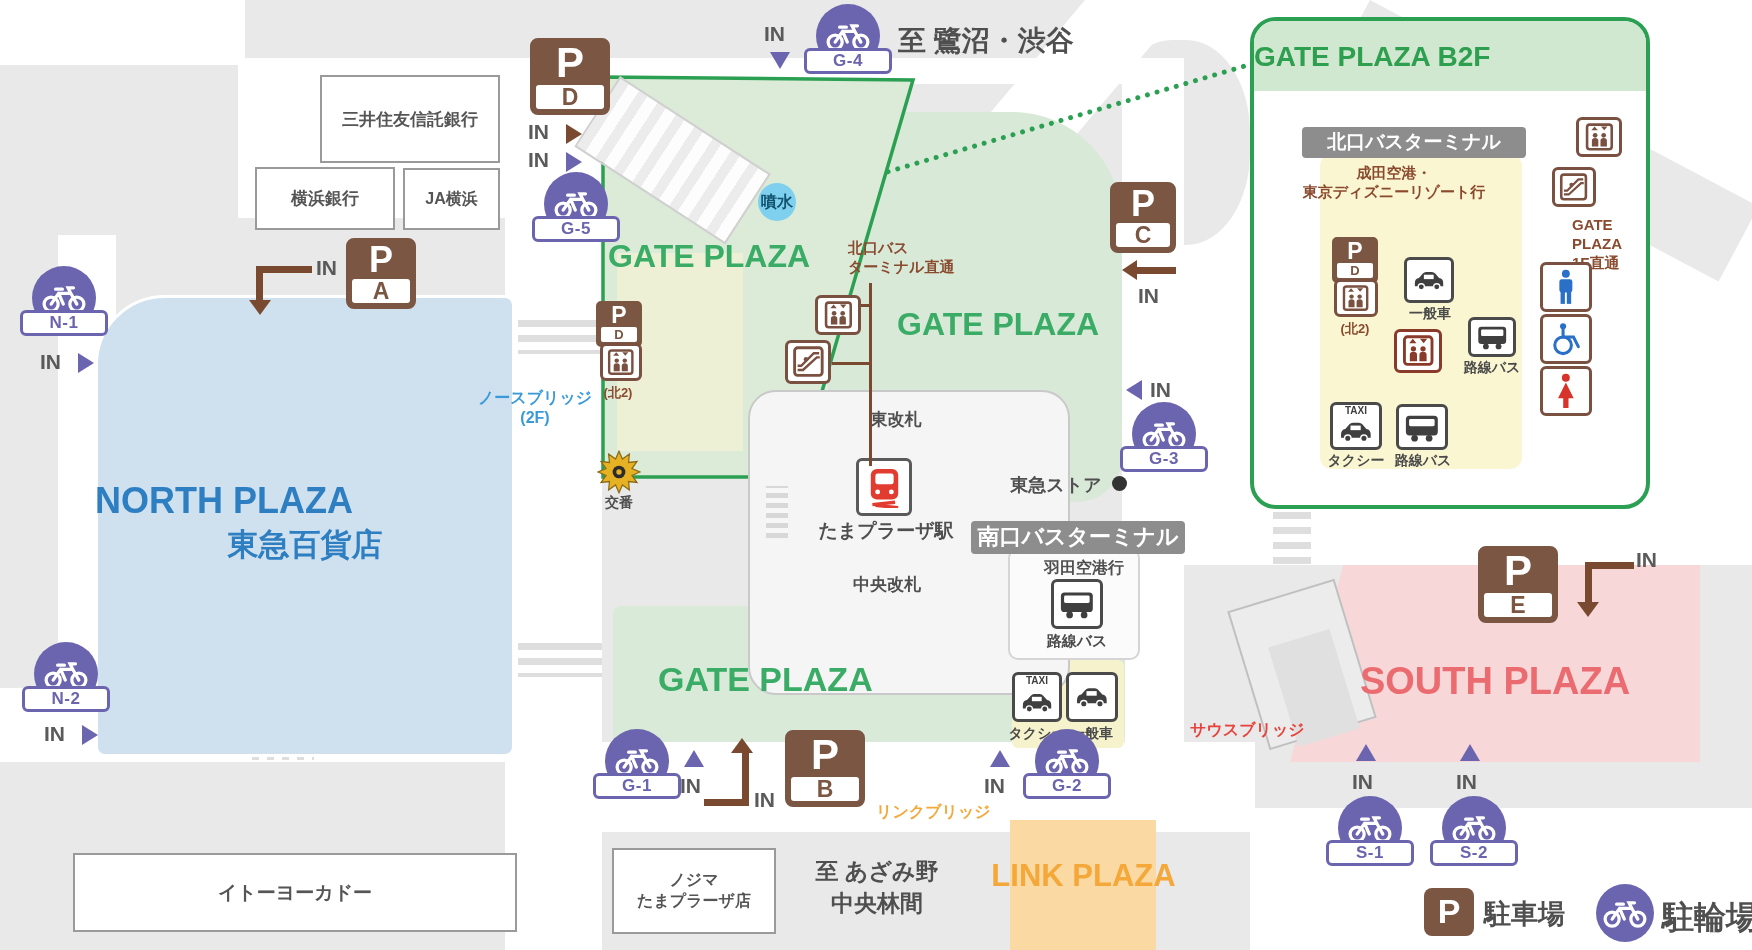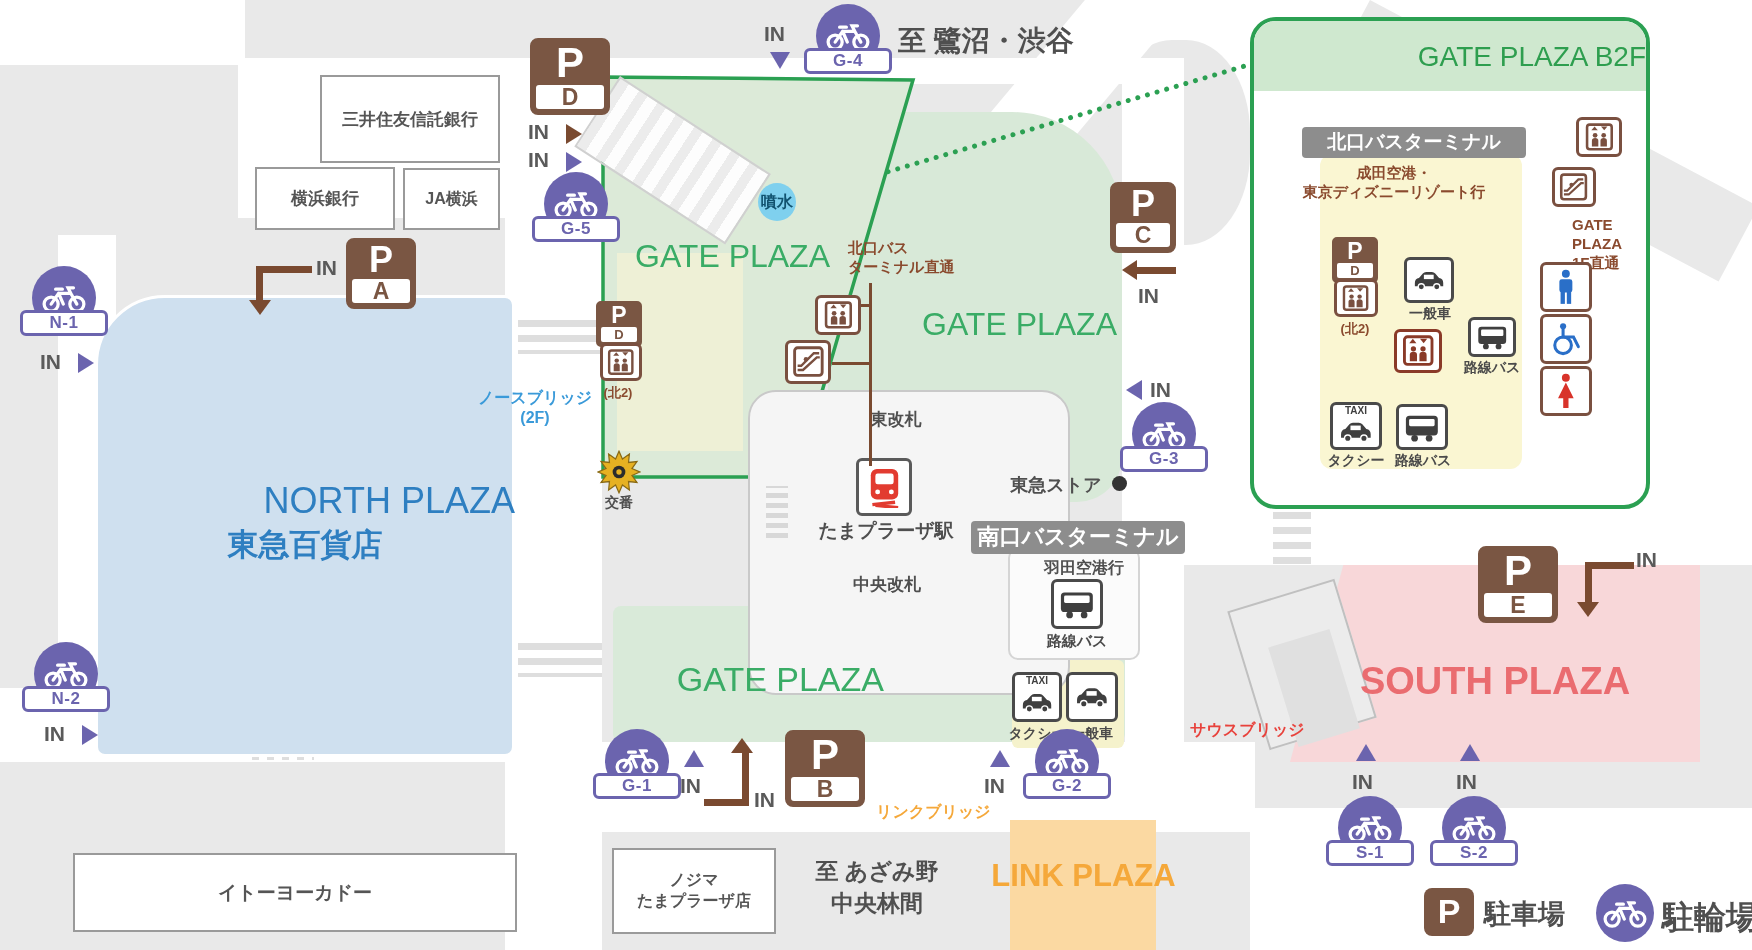--- a/index.html
+++ b/index.html
@@ -42,7 +42,7 @@
 .iconbox.red{border-color:#8a3a28;color:#8a3a28}
 .iconbox .taxi-sign{font-size:10px;font-weight:bold;line-height:11px;color:#3f3f3f}
 .iconlabel{font-weight:bold;color:#4a4a4a;font-size:14px;text-align:center;white-space:nowrap}
-.green-text{color:#3aac66;font-weight:normal;white-space:nowrap;text-align:right}
+.green-text{color:#3aac66;font-weight:bold;white-space:nowrap;text-align:left}
 .grayband{background:#8d8d8d;color:#fff;font-weight:bold;text-align:center;border-radius:4px}
 .brown-text{color:#8a4a2e;font-weight:bold;white-space:pre-line}
 .bankbox{background:#fff;border:2px solid #9a9a9a;display:flex;align-items:center;justify-content:center;font-weight:bold;color:#555;white-space:pre-line;text-align:center}

